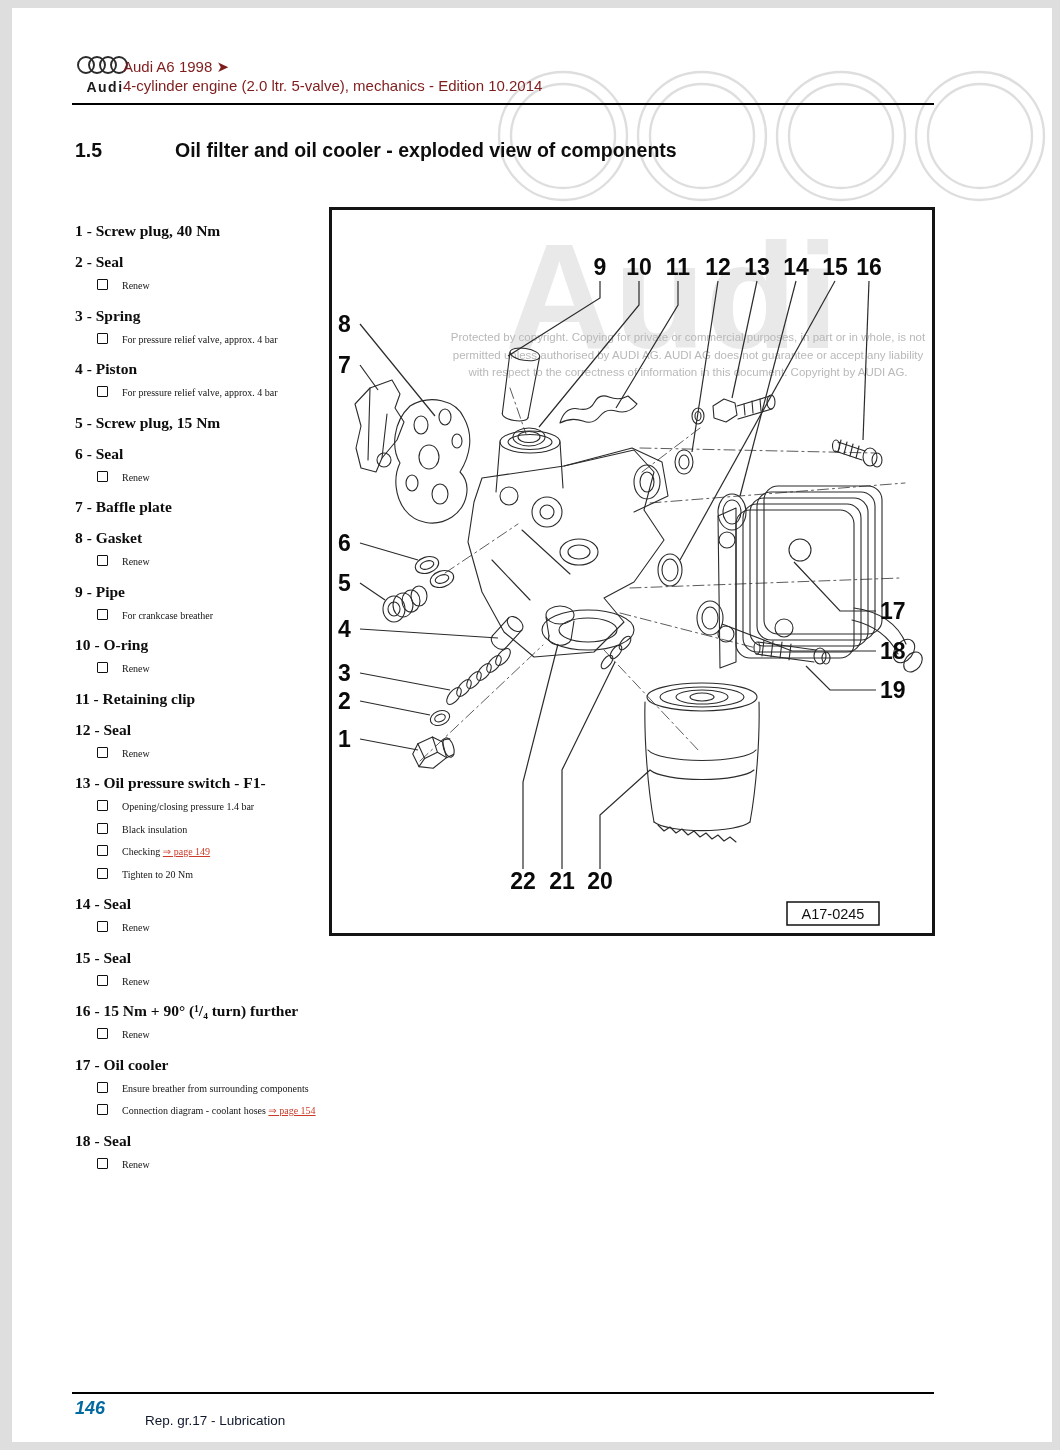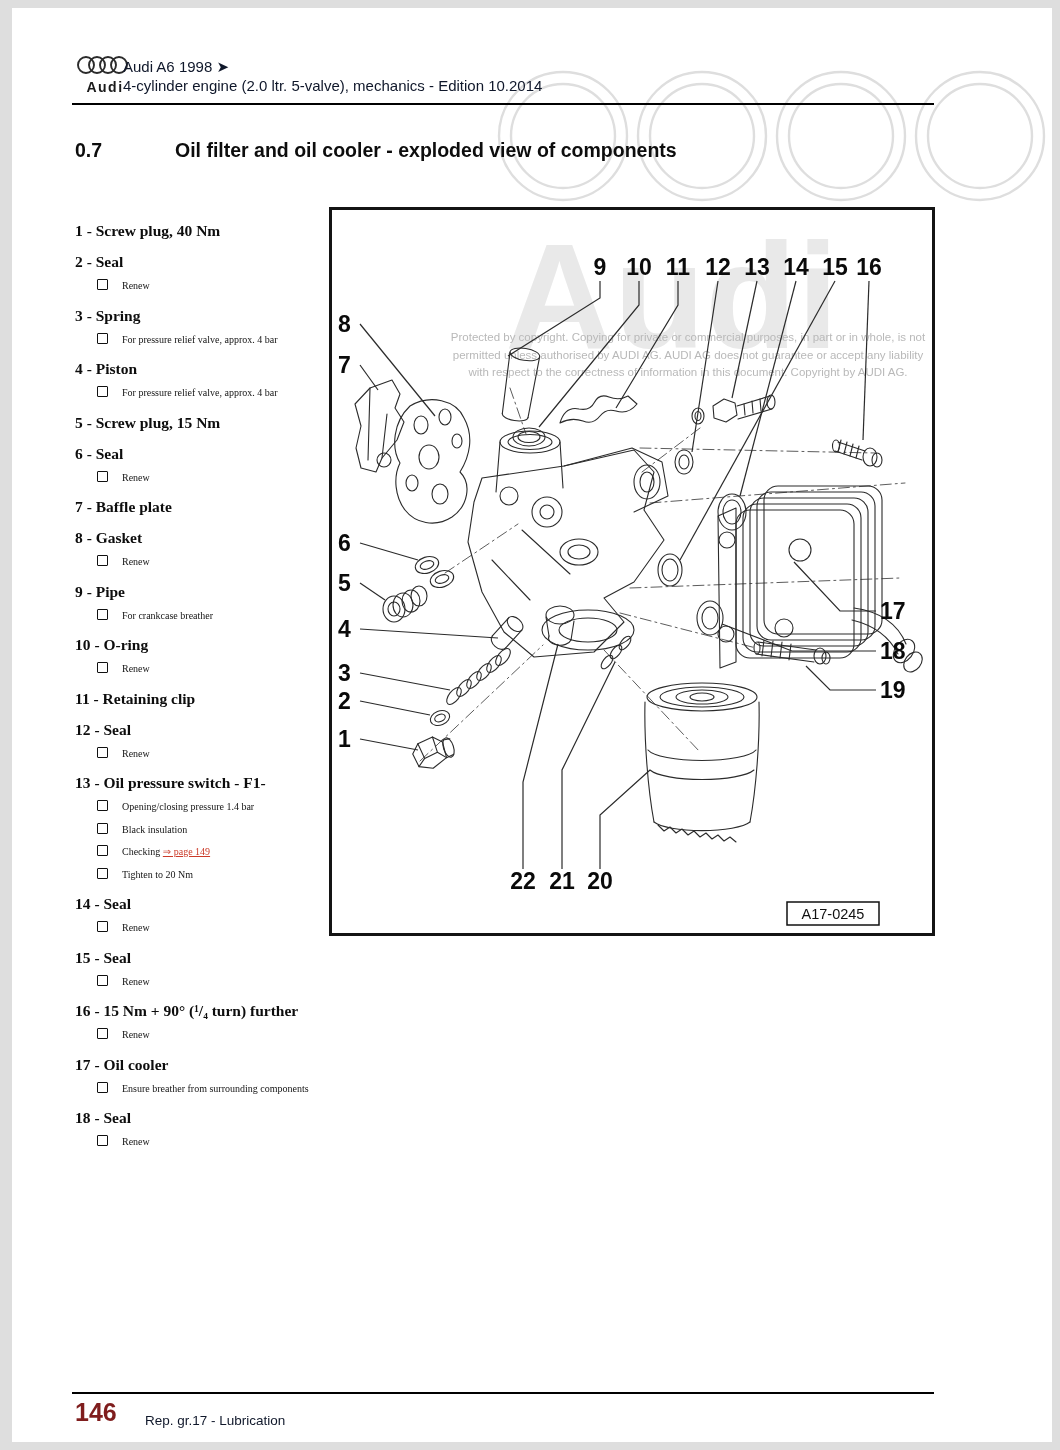--- a/index.html
+++ b/index.html
@@ -16,7 +16,7 @@
   .header{position:absolute;left:0;top:0;width:100%;z-index:2;}
   .brand{position:absolute;left:58px;top:46px;width:70px;text-align:center;}
   .brand-word{font-weight:bold;font-size:14px;letter-spacing:1.5px;margin-top:-1px;color:#1a1a1a;}
-  .header-text{position:absolute;left:111px;top:49px;font-size:15px;line-height:19px;color:#0f172a;}
+  .header-text{position:absolute;left:111px;top:49px;font-size:15px;line-height:19px;color:#7f1d1d;}
   .header-rule{position:absolute;left:60px;top:95px;width:862px;border-top:2px solid #000;}
   
   .heading{position:absolute;left:63px;top:131px;font-size:19.5px;font-weight:bold;z-index:2;color:#0d0d0d;}

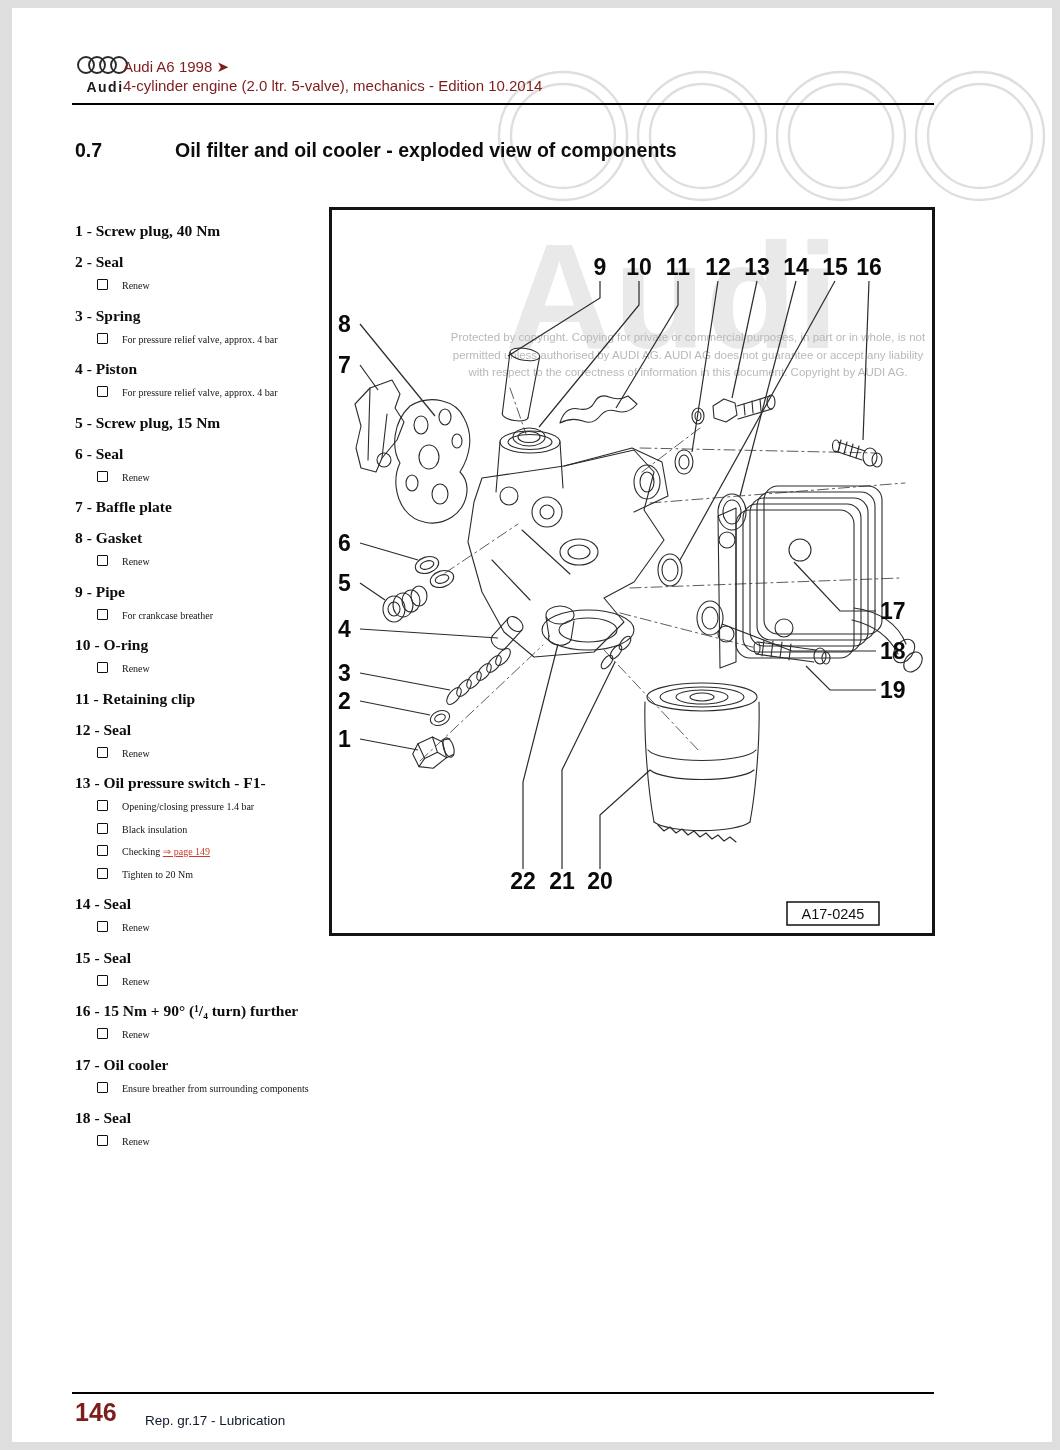--- a/index.html
+++ b/index.html
@@ -78,7 +78,7 @@
   </div>
 
   <div class="heading">
-    <span class="heading-num">0.7</span><span>Oil filter and oil cooler - exploded view of components</span>
+    <span class="heading-num">1.5</span><span>Oil filter and oil cooler - exploded view of components</span>
   </div>
 
   <div class="content">

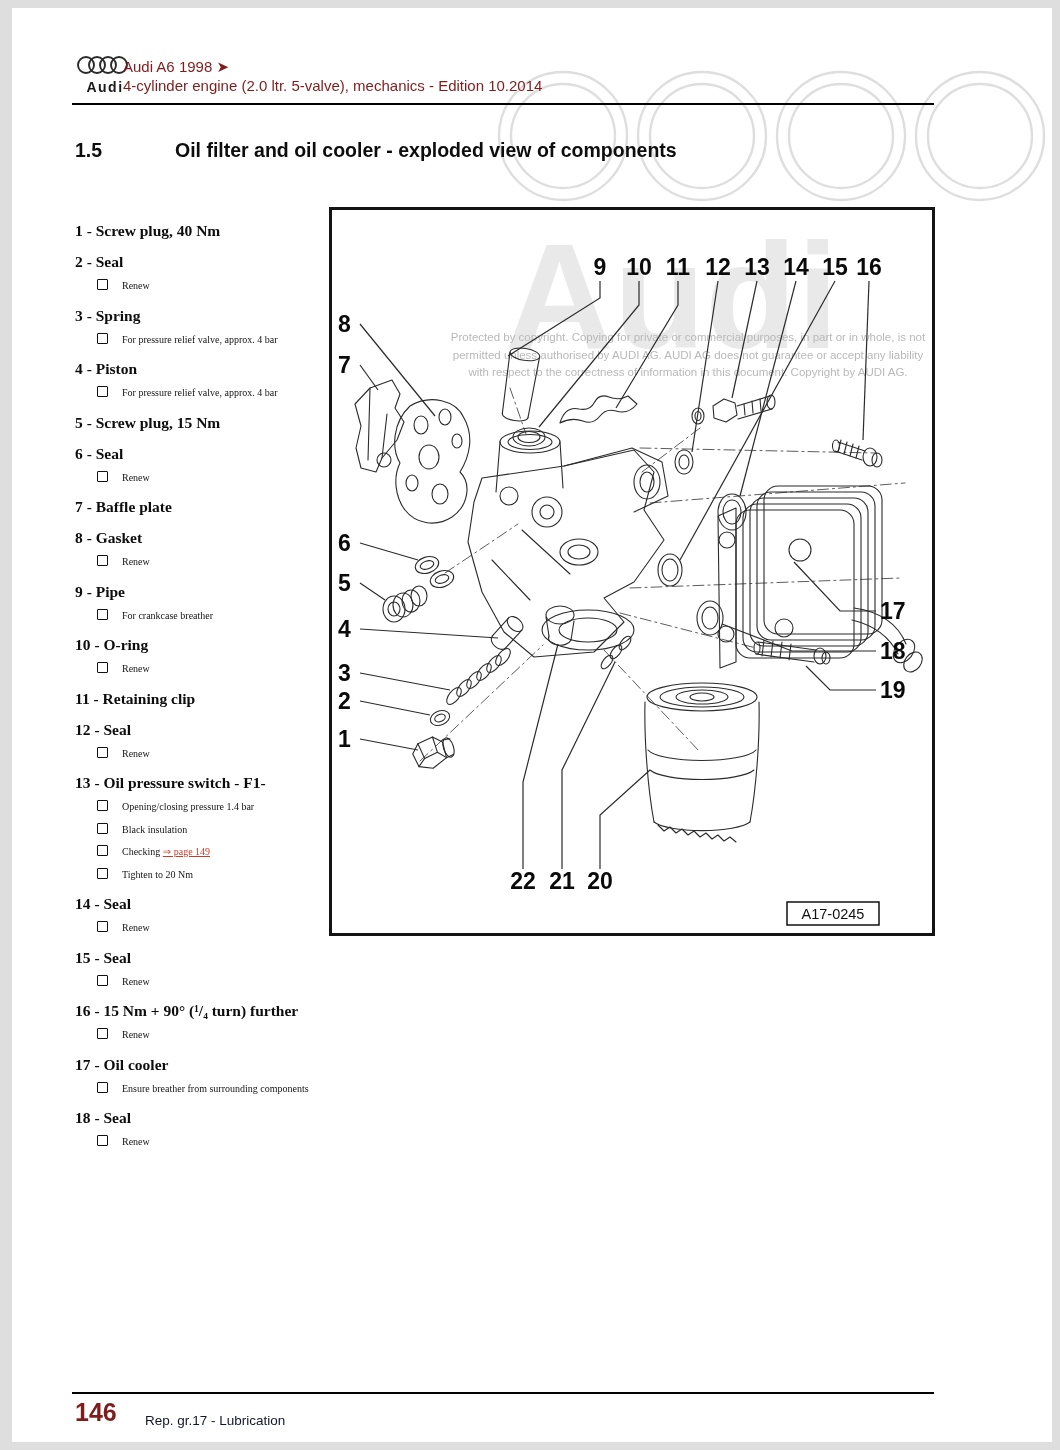--- a/index.html
+++ b/index.html
@@ -444,6 +444,10 @@
             <span class="cb"></span>
             <span class="sub-text">Ensure breather from surrounding components</span>
           </div>
+          <div class="part-sub">
+            <span class="cb"></span>
+            <span class="sub-text">Connection diagram - coolant hoses <a class="plink" href="#">⇒ page 154</a></span>
+          </div>
         </div>
         <div class="part-item">
           <div class="part-title">18 - Seal</div>

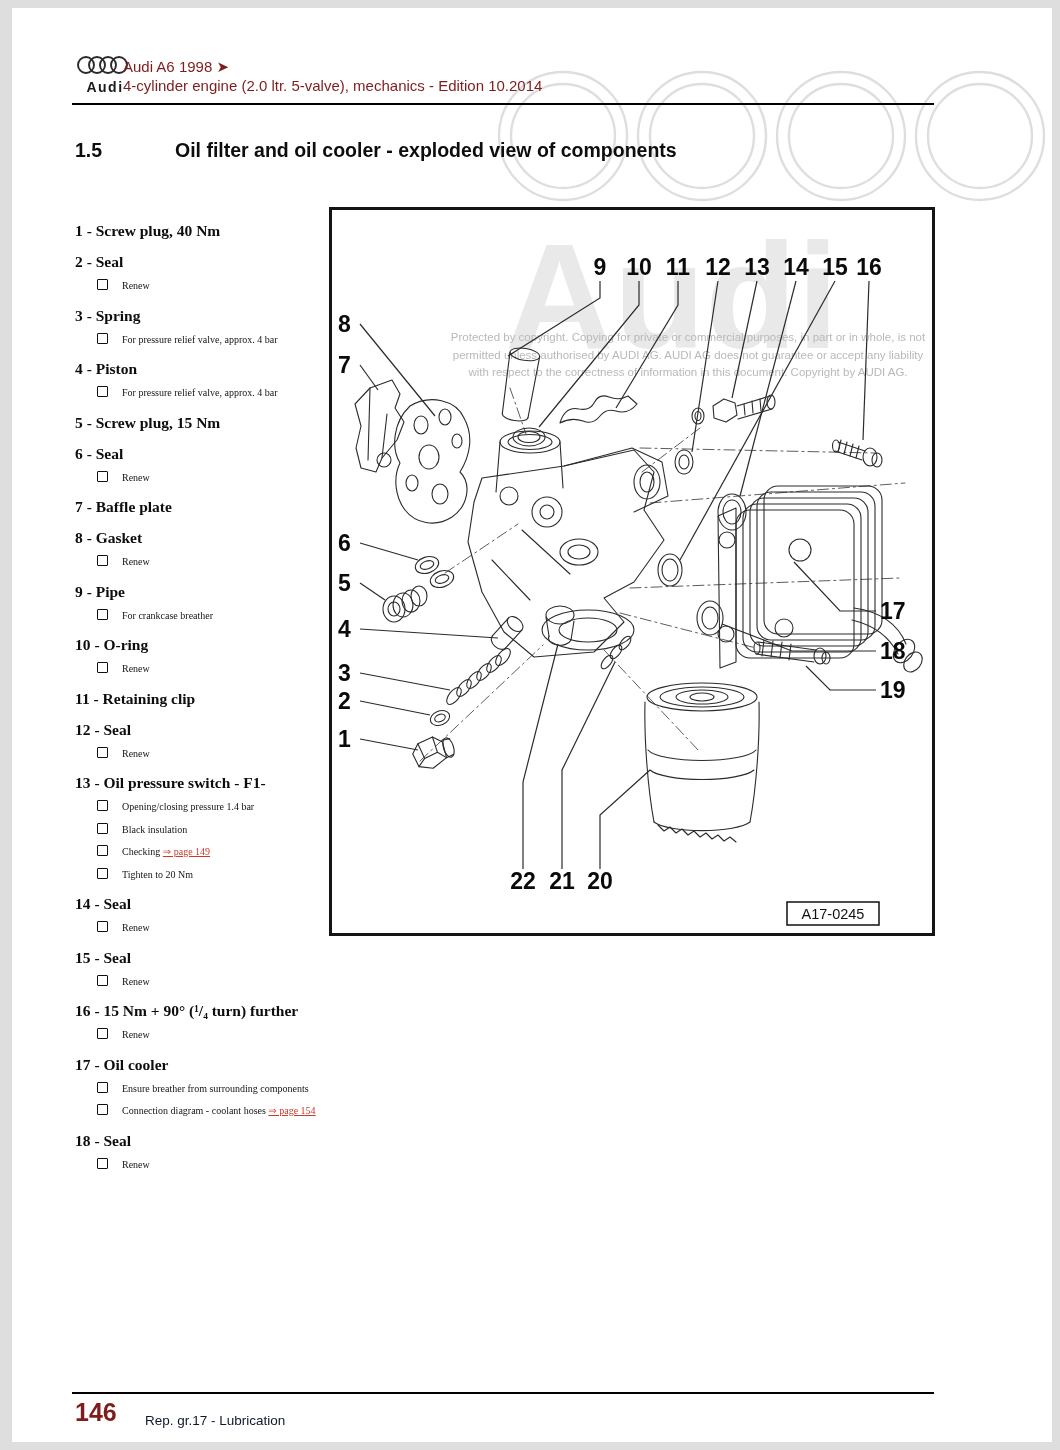--- a/index.html
+++ b/index.html
@@ -37,7 +37,7 @@
   a.plink{color:var(--link-color,#cb3a28);text-decoration:underline;margin-top:8px;}
   
   .footer-rule{position:absolute;left:60px;top:1384px;width:862px;border-top:2px solid #000;z-index:2;}
-  .page-num{position:absolute;left:63px;top:1390px;font-size:25px;font-weight:bold;z-index:2;color:#7f1d1d;}
+  .page-num{position:absolute;left:63px;top:1390px;font-size:18px;font-weight:bold;z-index:2;color:#0369a1;font-style:italic;}
   .footer-sec{position:absolute;left:133px;top:1405px;font-size:13.5px;z-index:2;color:#0f172a;}
 </style>
 </head>

